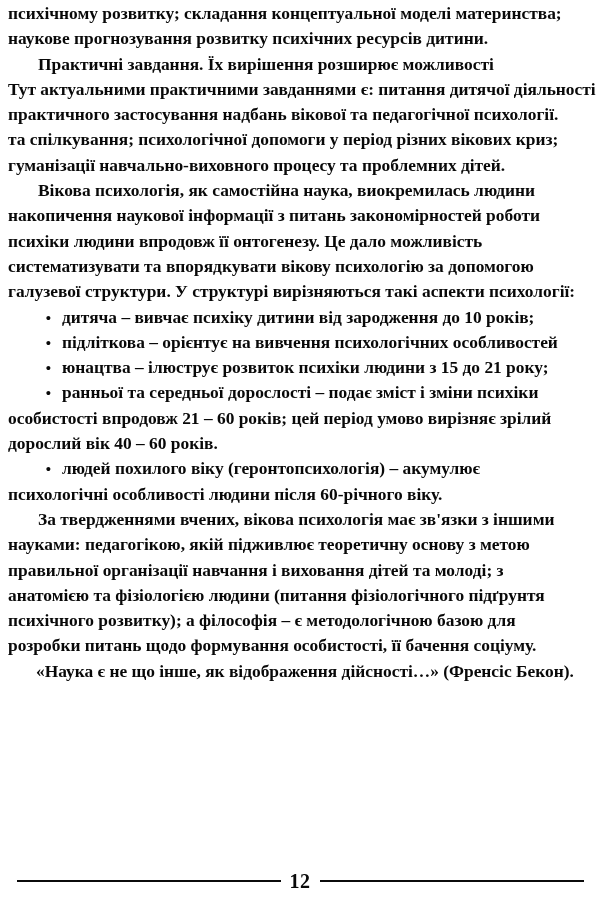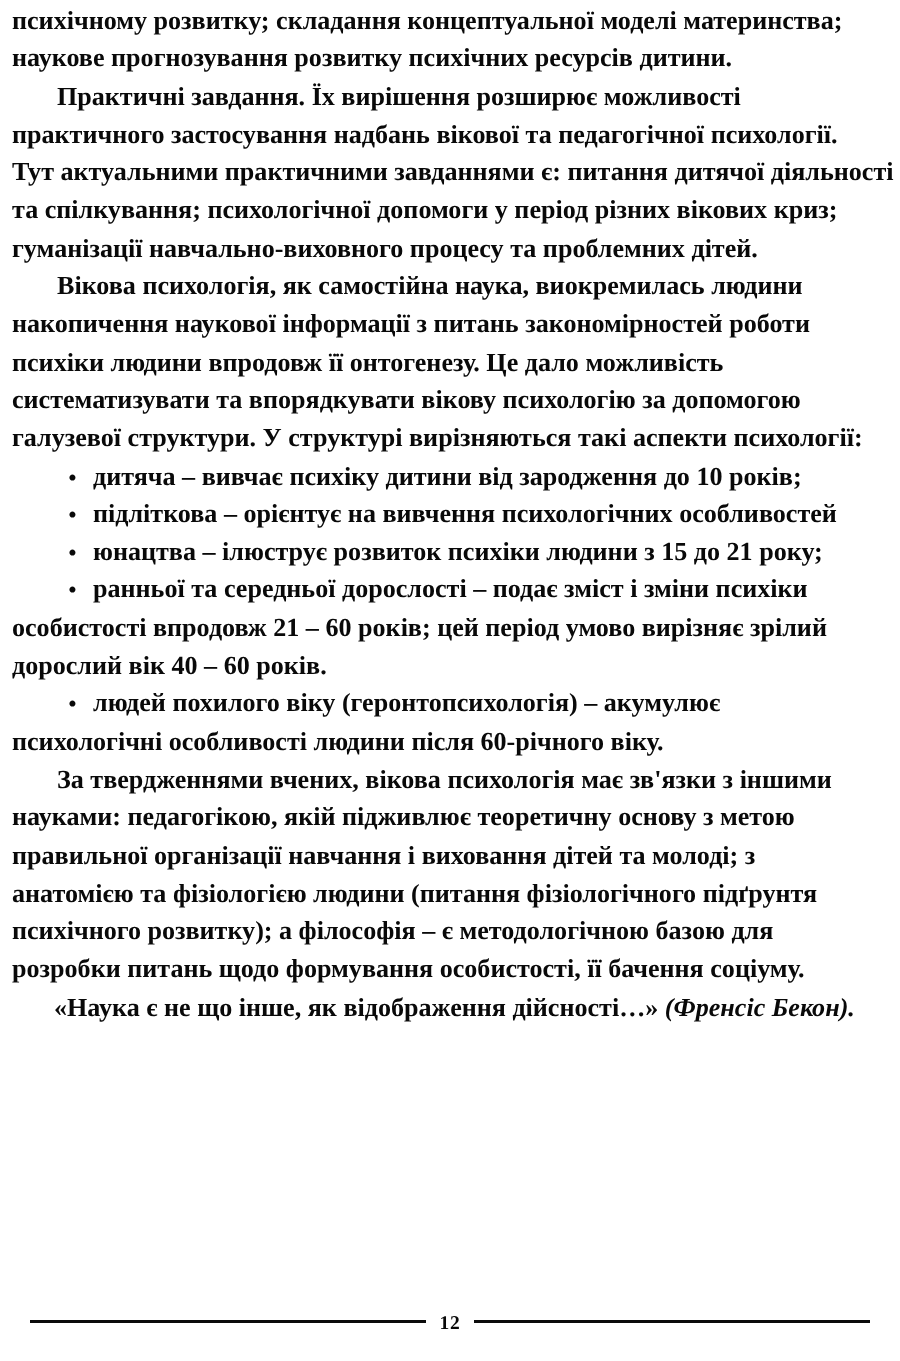--- a/index.html
+++ b/index.html
@@ -100,8 +100,8 @@
 
   <div class="lines">
     <span class="line" style="padding-left:30px;">Практичні      завдання.      Їх      вирішення      розширює      можливості</span>
+    <span class="line">Тут актуальними практичними завданнями є: питання дитячої діяльності</span>
     <span class="line">практичного  застосування  надбань  вікової  та  педагогічної  психології.</span>
-    <span class="line">Тут актуальними практичними завданнями є: питання дитячої діяльності</span>
     <span class="line">та  спілкування;  психологічної  допомоги  у  період  різних  вікових  криз;</span>
     <span class="line">гуманізації навчально-виховного процесу та проблемних дітей.</span>
   </div>

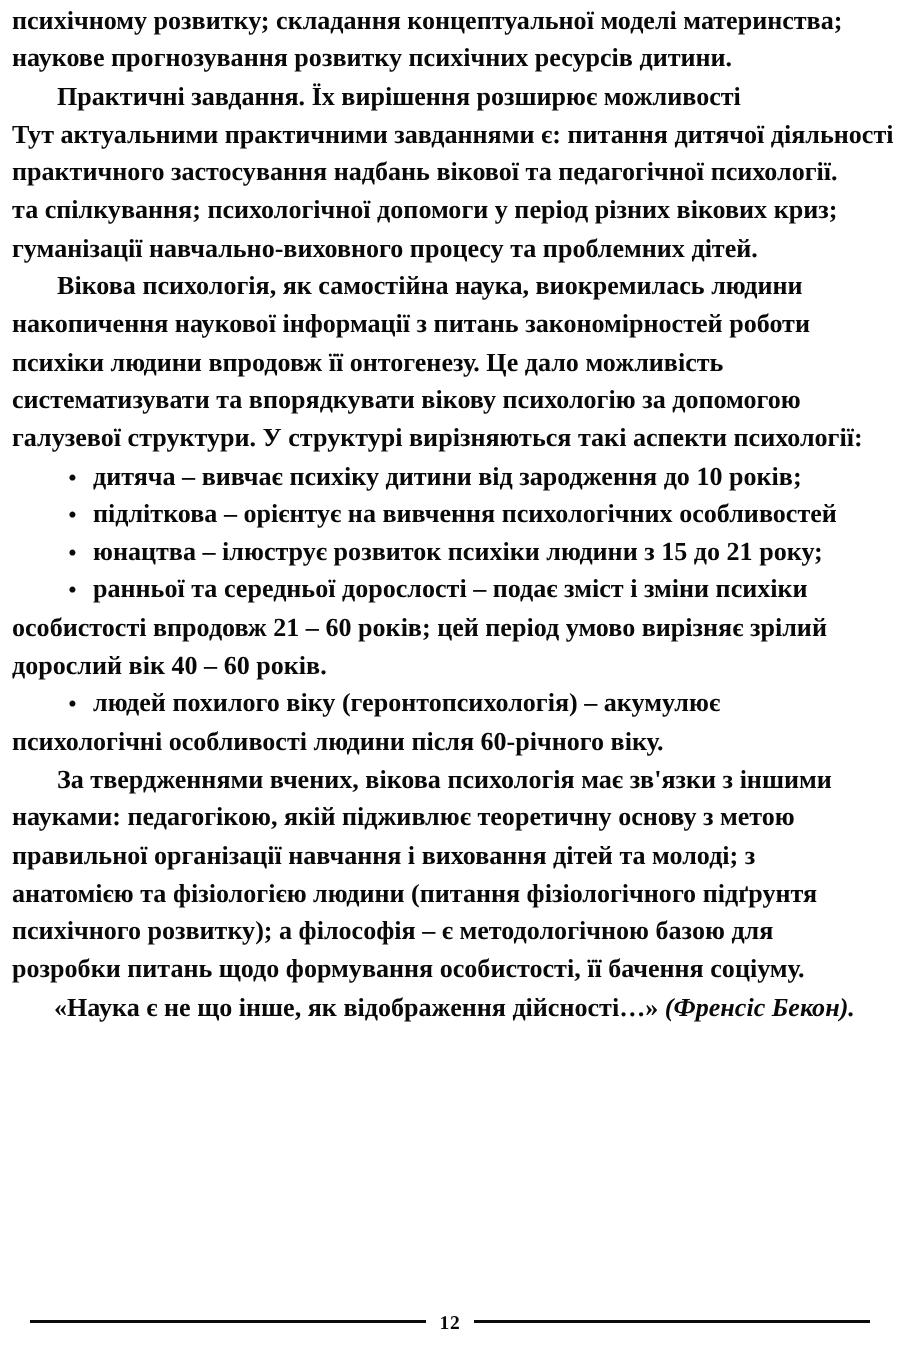--- a/index.html
+++ b/index.html
@@ -60,7 +60,6 @@
   }
 
   .ital {
-    font-style: italic;
     margin-top: 21px;
   }
 

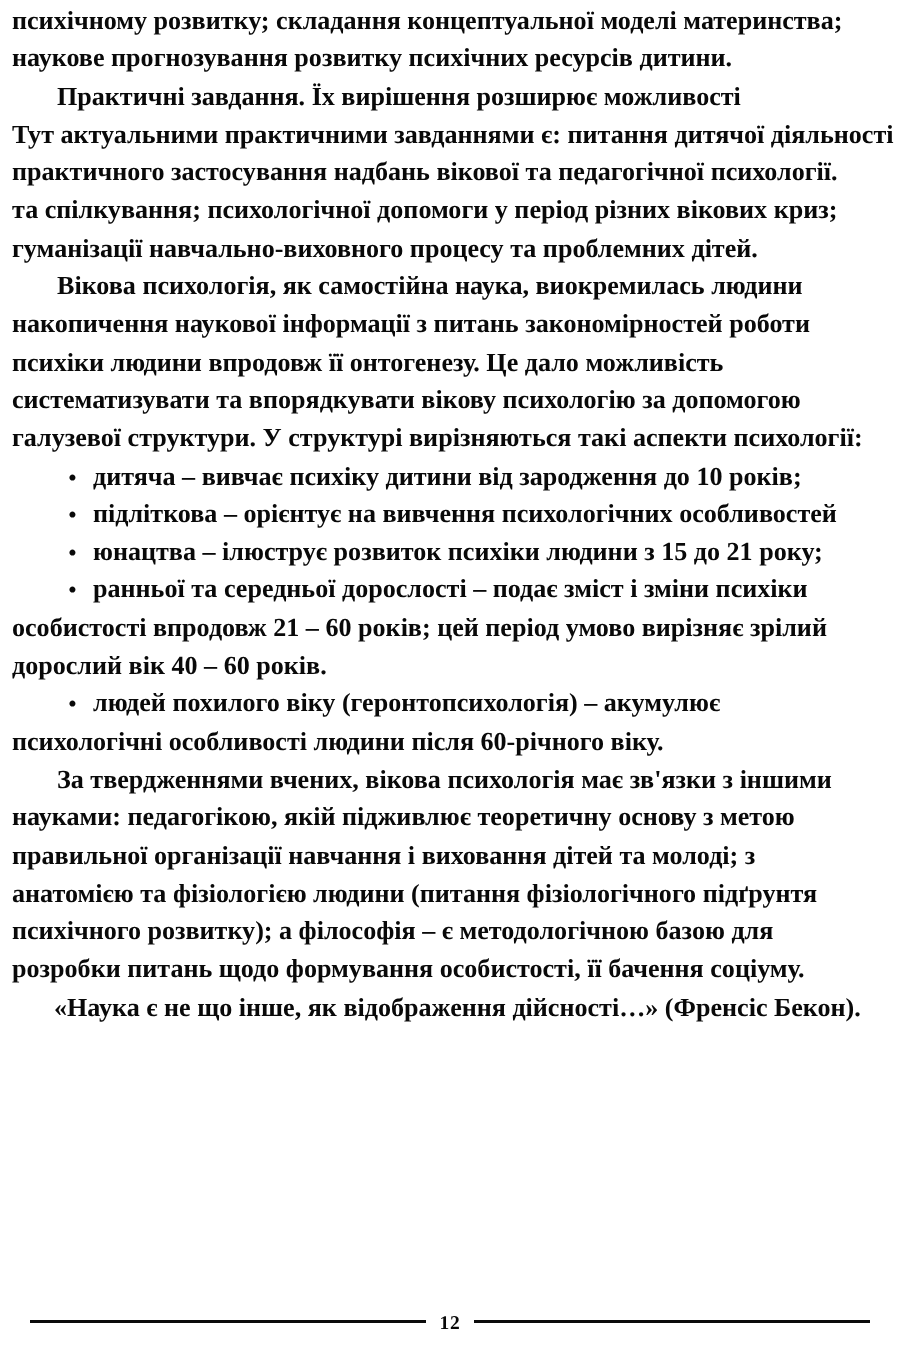--- a/index.html
+++ b/index.html
@@ -81,7 +81,7 @@
   #footer .rule.left { margin-right: 9px; }
   #footer .rule.right { margin-left: 9px; }
   #footer .pageno {
-    font-size: 13px;
+    font-size: 20px;
     font-weight: 700;
     line-height: 1;
     letter-spacing: 0.5px;

